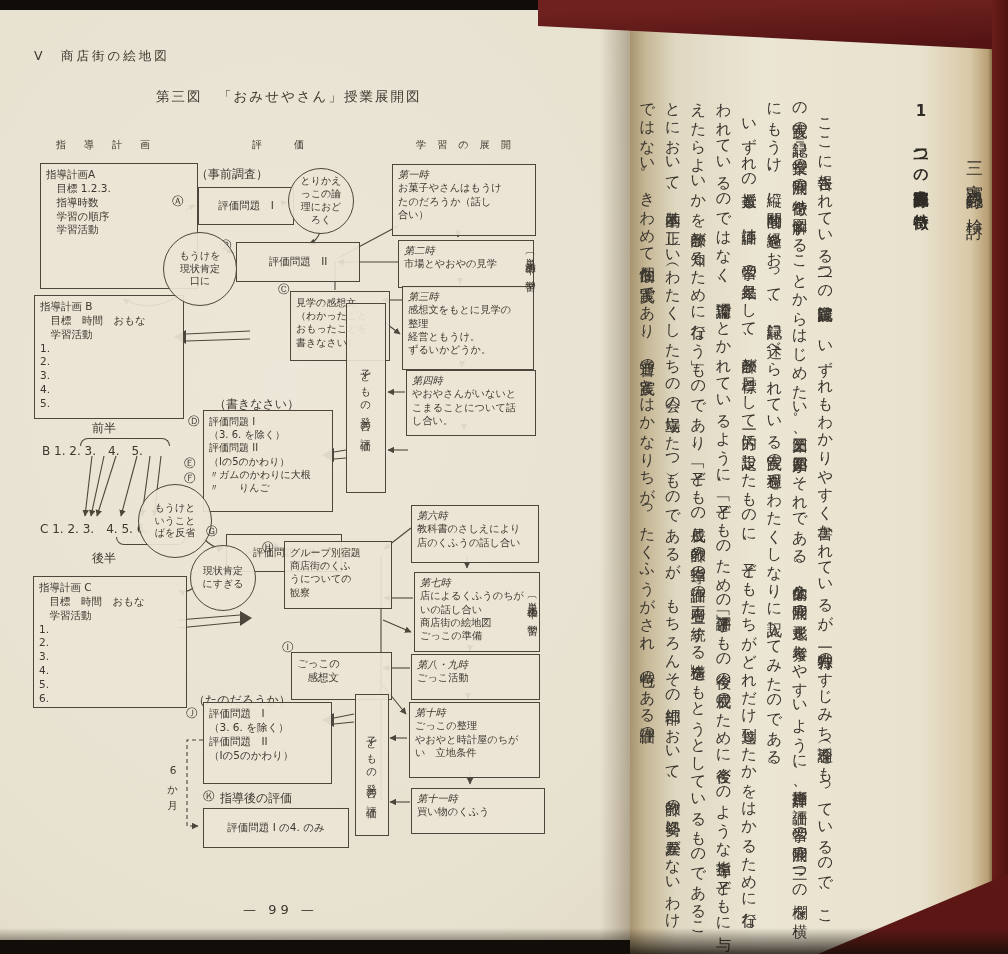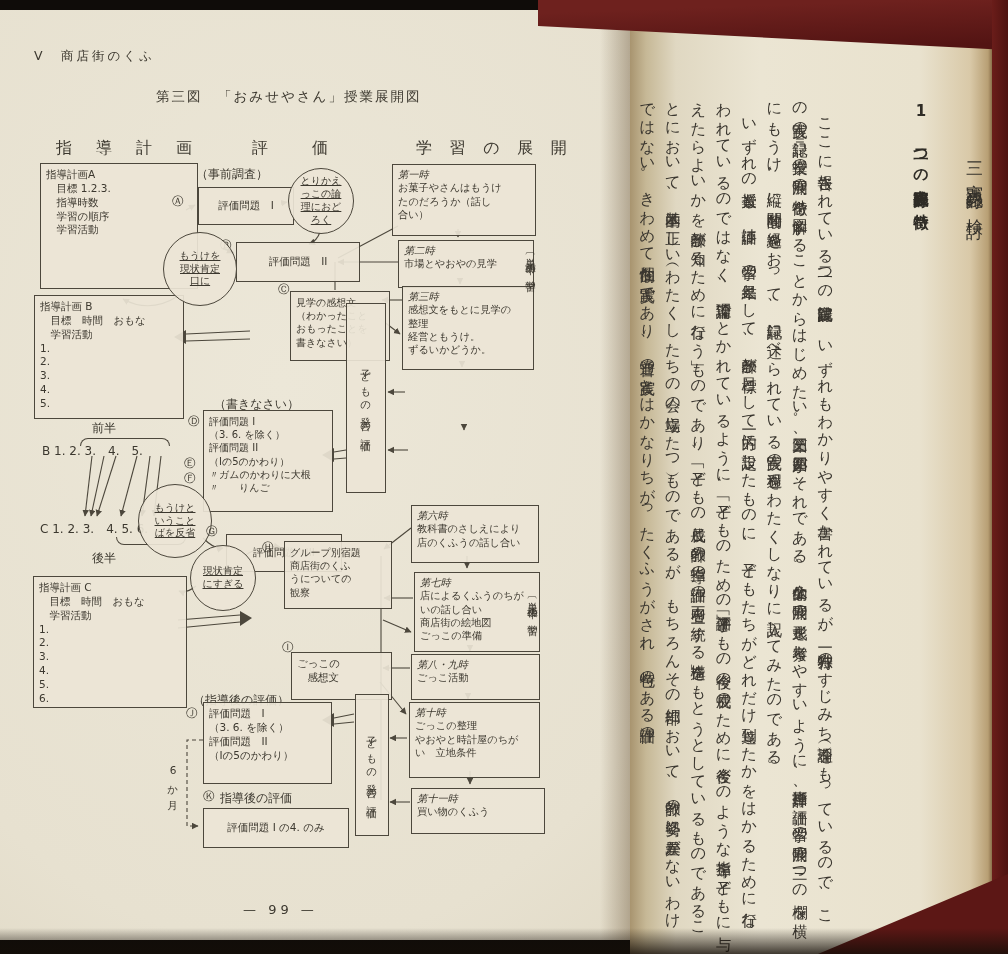--- a/index.html
+++ b/index.html
@@ -126,7 +126,7 @@
     </g>
   </svg>
 
-  <div class="pl-header">Ⅴ　商店街のくふ</div>
+  <div class="pl-header">Ⅴ　商店街の絵地図</div>
   <div class="pl-title">第三図　「おみせやさん」授業展開図</div>
   <div class="colhead" style="left:56px;top:138px">指　導　計　画</div>
   <div class="colhead" style="left:252px;top:138px">評　　価</div>

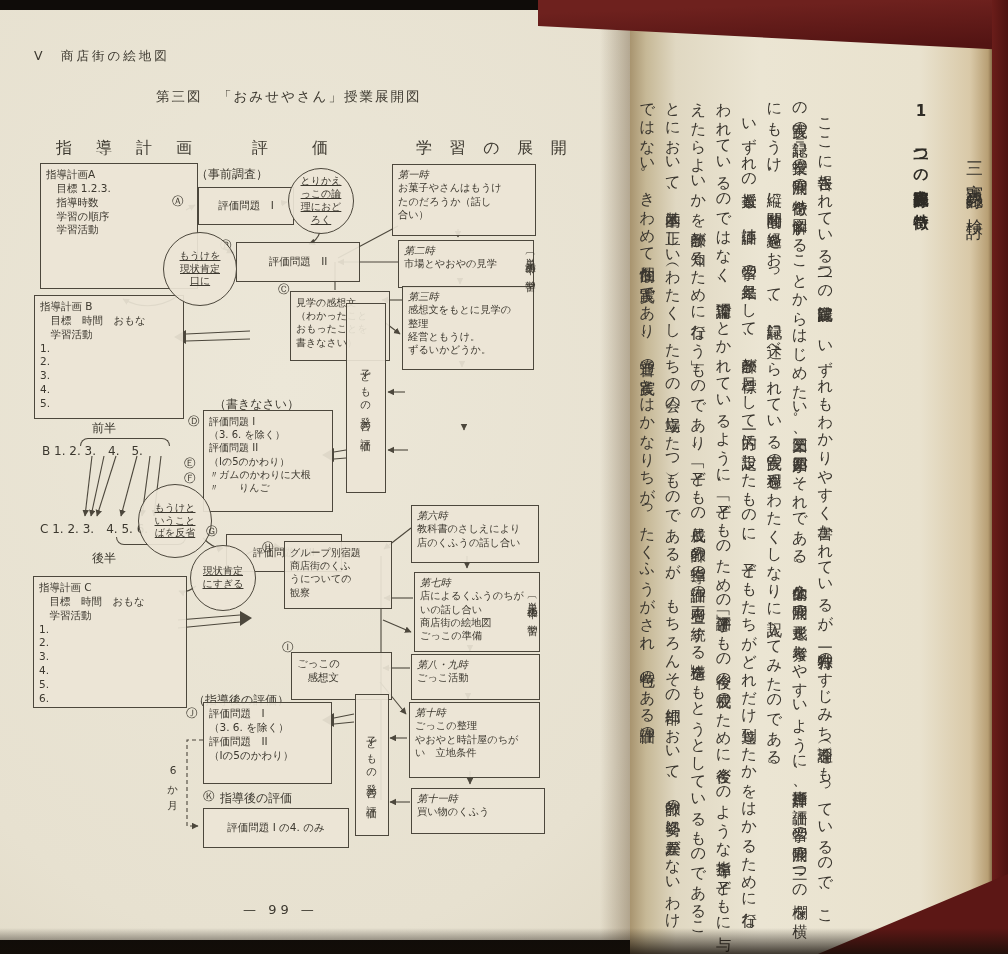--- a/index.html
+++ b/index.html
@@ -22,7 +22,7 @@
 
   .pl-header{position:absolute;left:34px;top:48px;font-size:12.5px;letter-spacing:3px;}
   .pl-title{position:absolute;left:156px;top:88px;font-size:13.5px;letter-spacing:2px;}
-  .colhead{position:absolute;font-size:16px;letter-spacing:4px;font-family:Liberation Mono, monospace;}
+  .colhead{position:absolute;font-size:10px;letter-spacing:4px;}
   .pagenum{position:absolute;left:243px;top:902px;font-size:13px;letter-spacing:4px;}
 
   .dbox{position:absolute;border:1.2px solid #4c473c;font-size:10.5px;line-height:1.32;

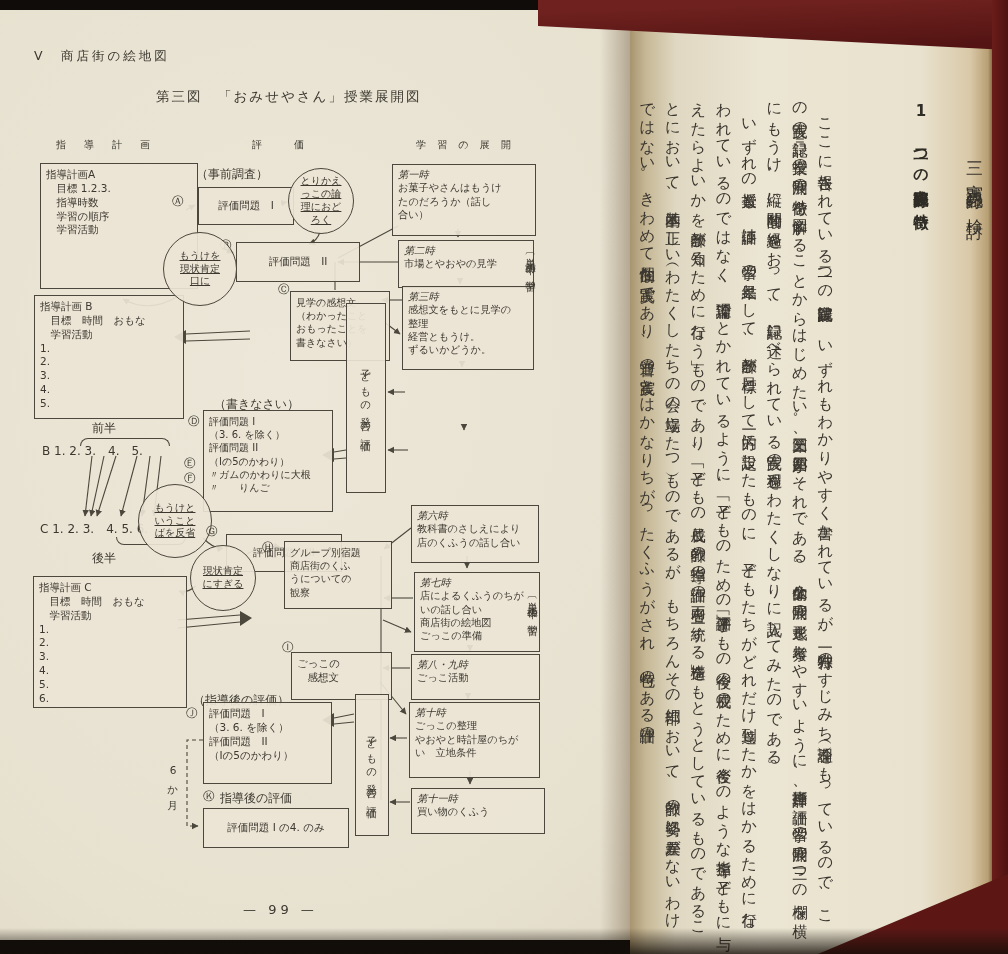--- a/index.html
+++ b/index.html
@@ -35,7 +35,7 @@
   .lesson .b{white-space:pre-line;}
   .circle{position:absolute;border:1.2px solid #4c473c;border-radius:50%;display:flex;align-items:center;
     justify-content:center;text-align:center;font-size:10px;line-height:1.28;white-space:pre-line;
-    background:rgba(235,229,214,.92);text-decoration:underline;}
+    background:rgba(235,229,214,.92);}
   .dlabel{position:absolute;font-size:12px;white-space:pre;}
   .marker{position:absolute;font-size:11.5px;}
   .vbox{position:absolute;border:1.2px solid #4c473c;writing-mode:vertical-rl;text-orientation:upright;

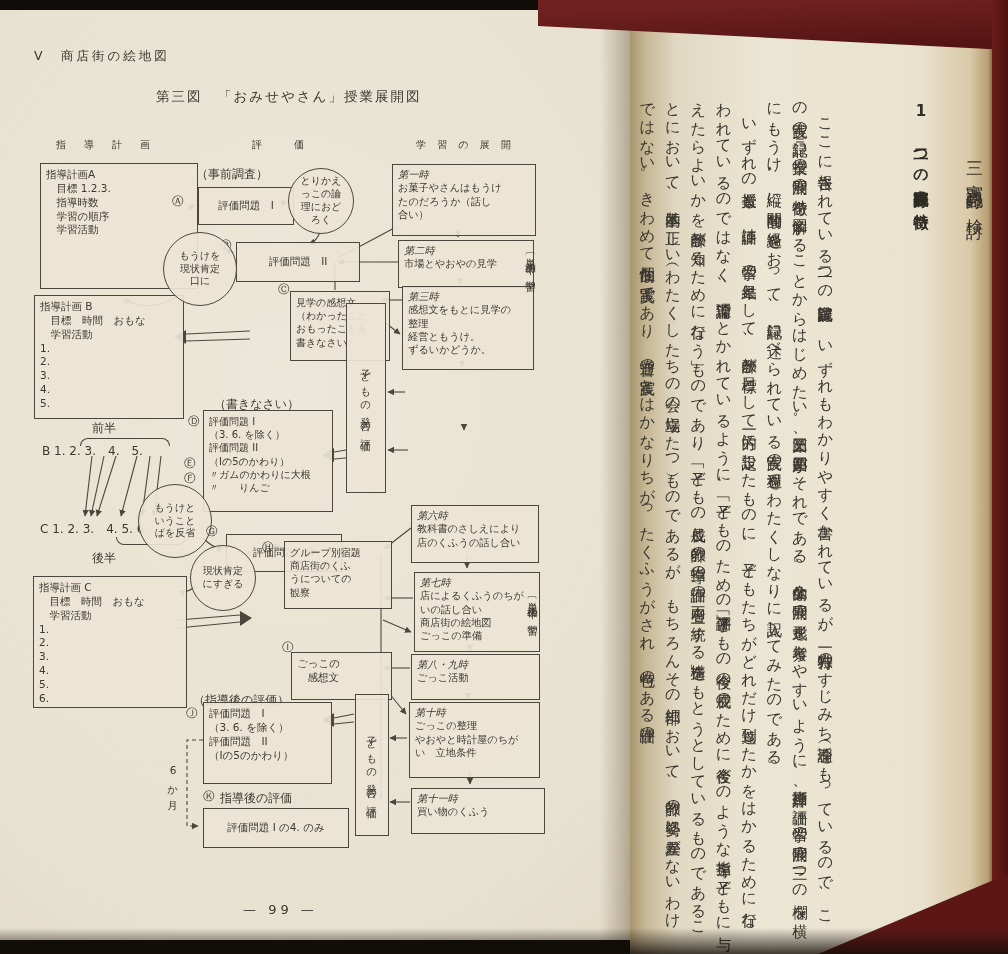--- a/index.html
+++ b/index.html
@@ -235,6 +235,12 @@
 経営ともうけ。
 ずるいかどうか。</span>
   </div>
+  <div class="lesson" style="left:406px;top:370px;width:118px;height:58px">
+    <span class="t">第四時</span>
+    <span class="b">やおやさんがいないと
+こまることについて話
+し合い。</span>
+  </div>
   <div class="lesson" style="left:411px;top:505px;width:116px;height:50px">
     <span class="t">第六時</span>
     <span class="b">教科書のさしえにより

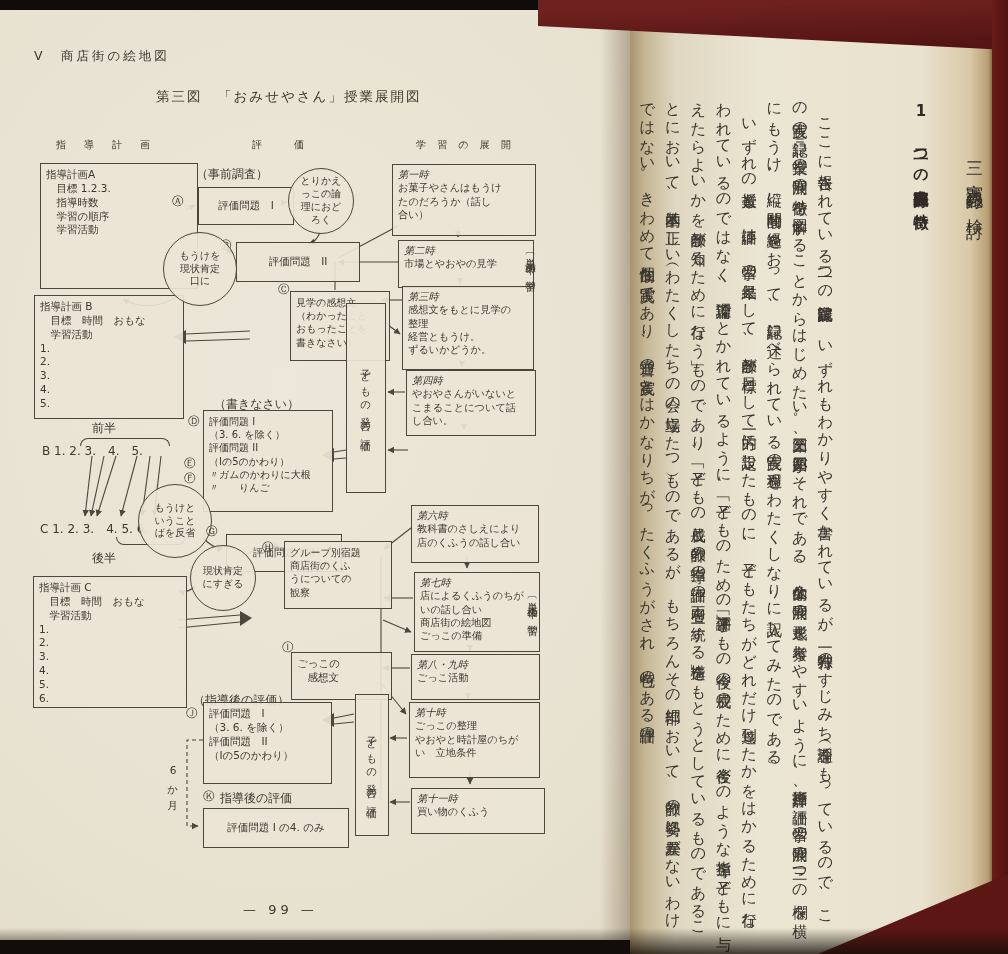--- a/index.html
+++ b/index.html
@@ -206,7 +206,7 @@
   <div class="dbox" style="left:291px;top:652px;width:89px;height:38px">ごっこの
 　感想文</div>
 
-  <div class="dlabel" style="left:193px;top:692px">（指導後の評価）</div>
+  <div class="dlabel" style="left:193px;top:692px">（たのだろうか）</div>
   <span class="marker" style="left:186px;top:706px">Ⓙ</span>
   <div class="dbox" style="left:203px;top:702px;width:117px;height:72px">評価問題　I
 （3. 6. を除く）

